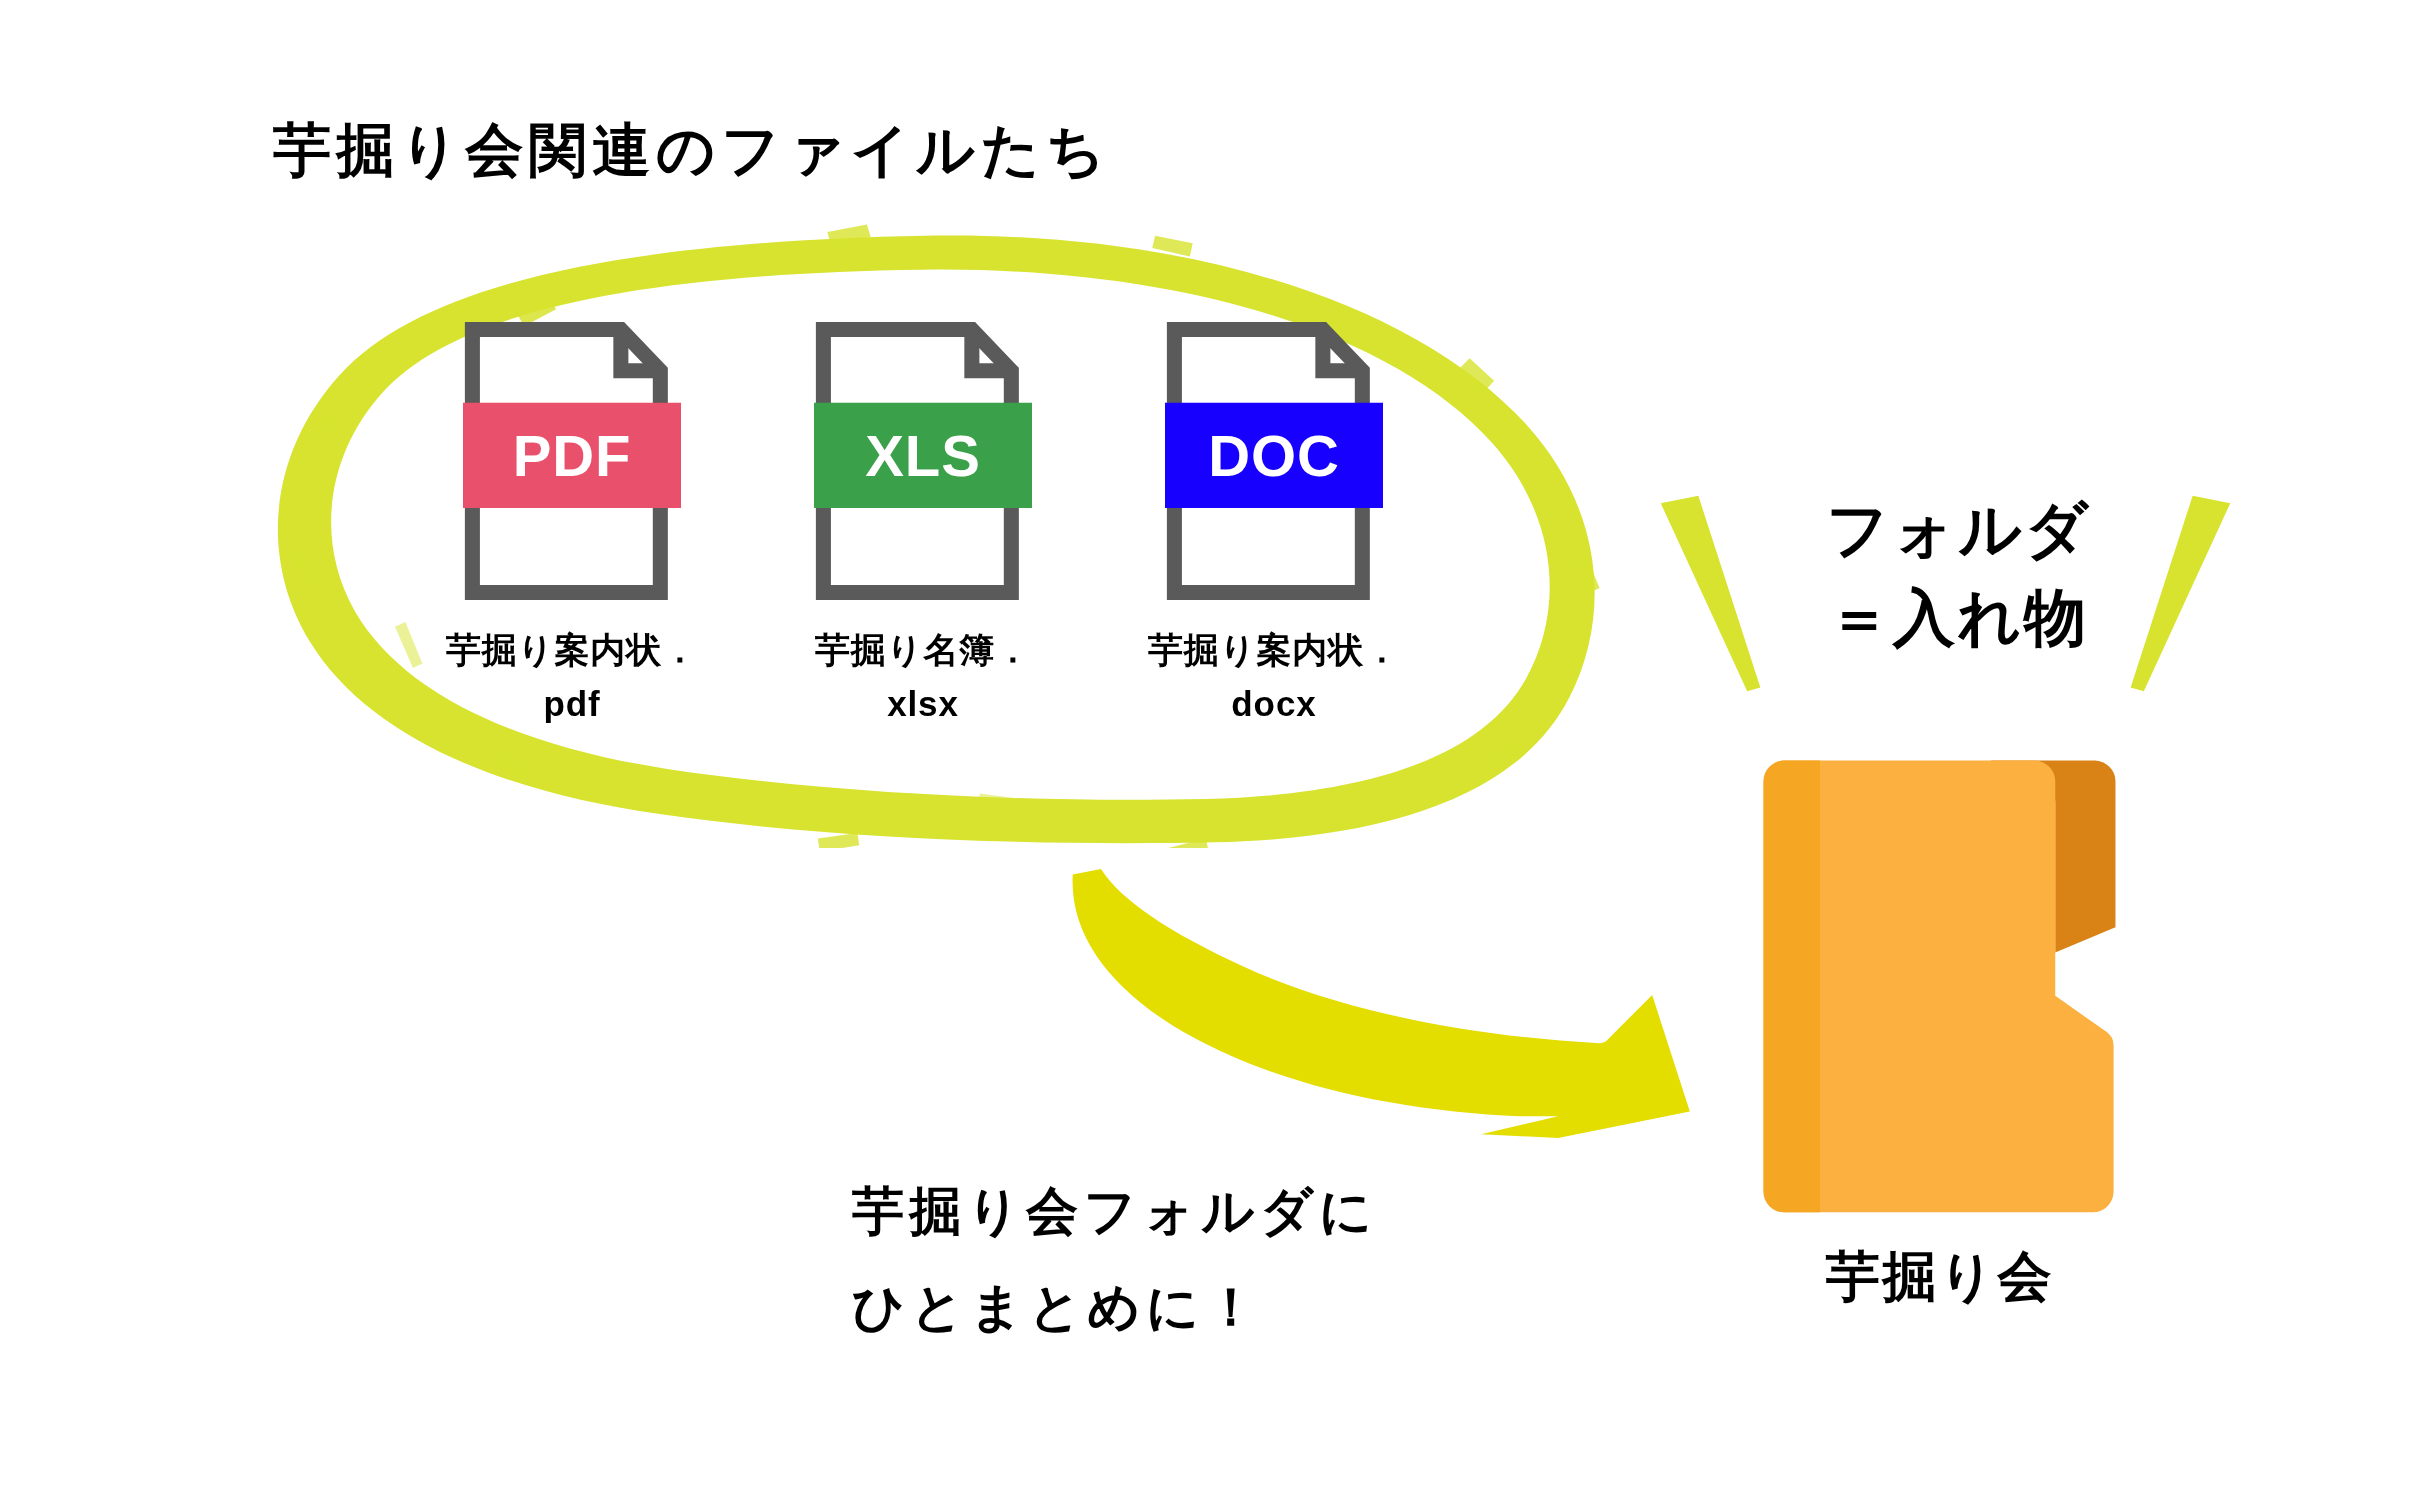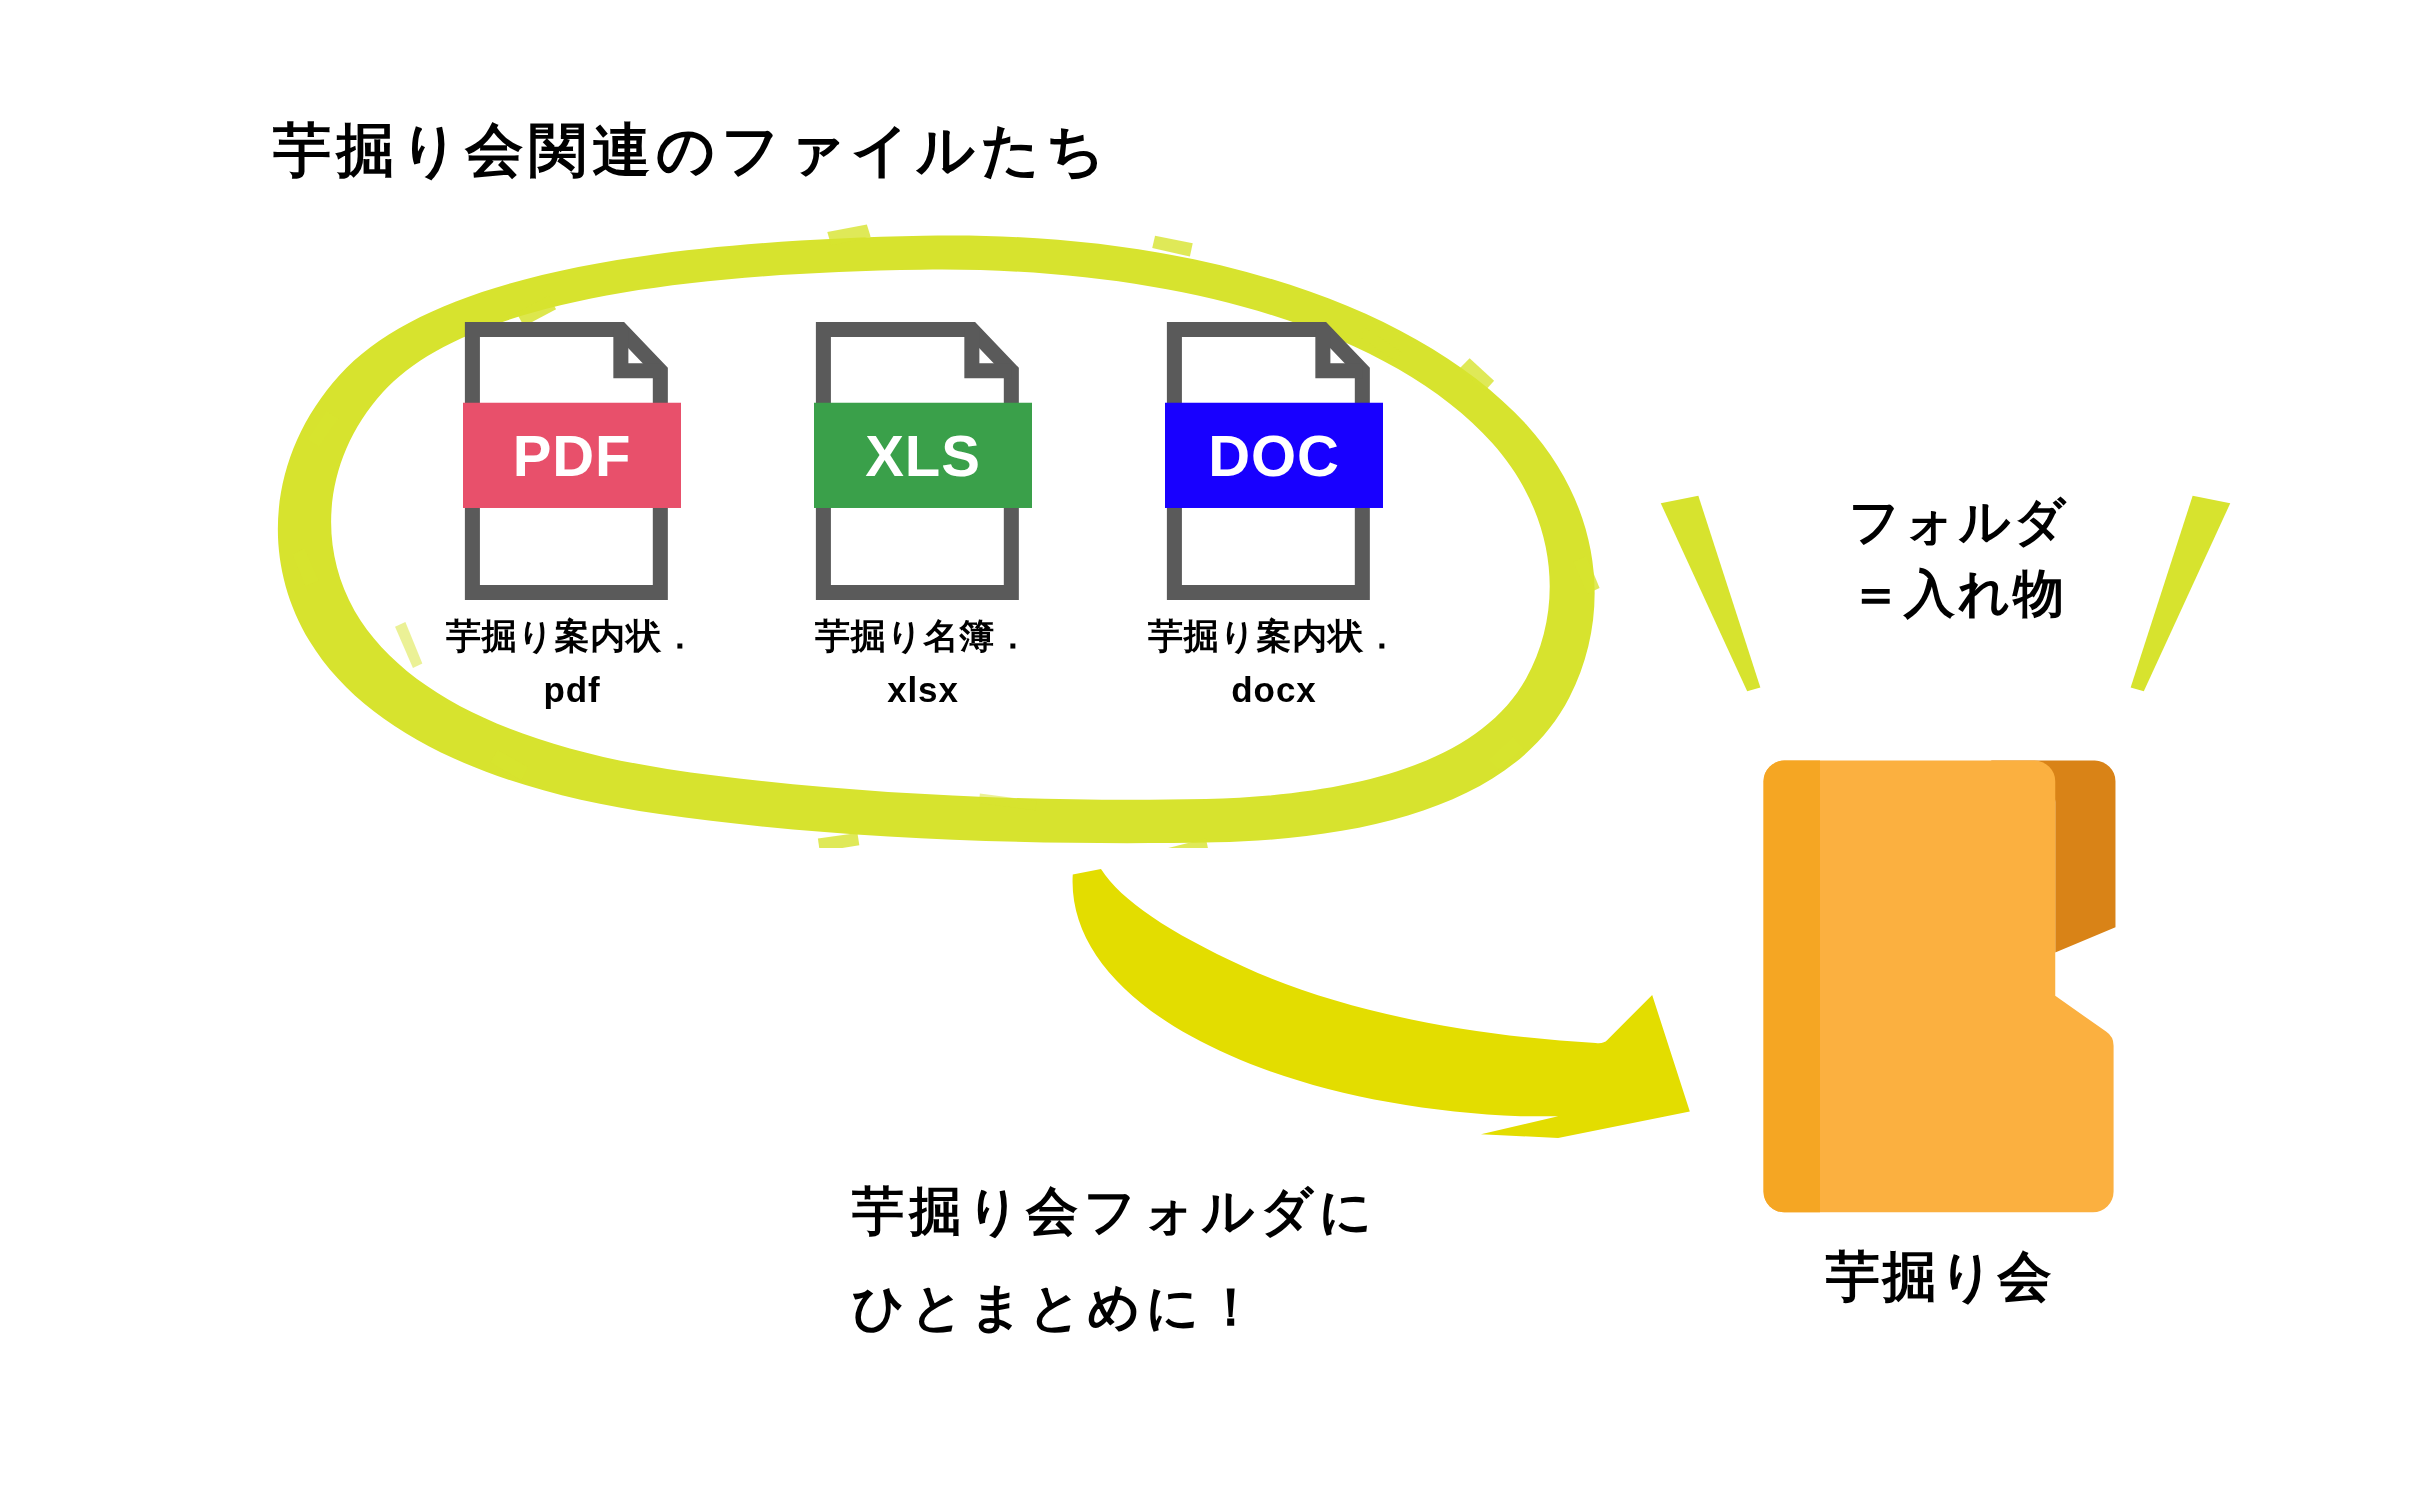--- a/index.html
+++ b/index.html
@@ -101,7 +101,7 @@
     left: 1803px;
     top: 486px;
     width: 311px;
-    font-size: 51px;
+    font-size: 62px;
     font-weight: 600;
     line-height: 1.42;
     letter-spacing: 2.8px;

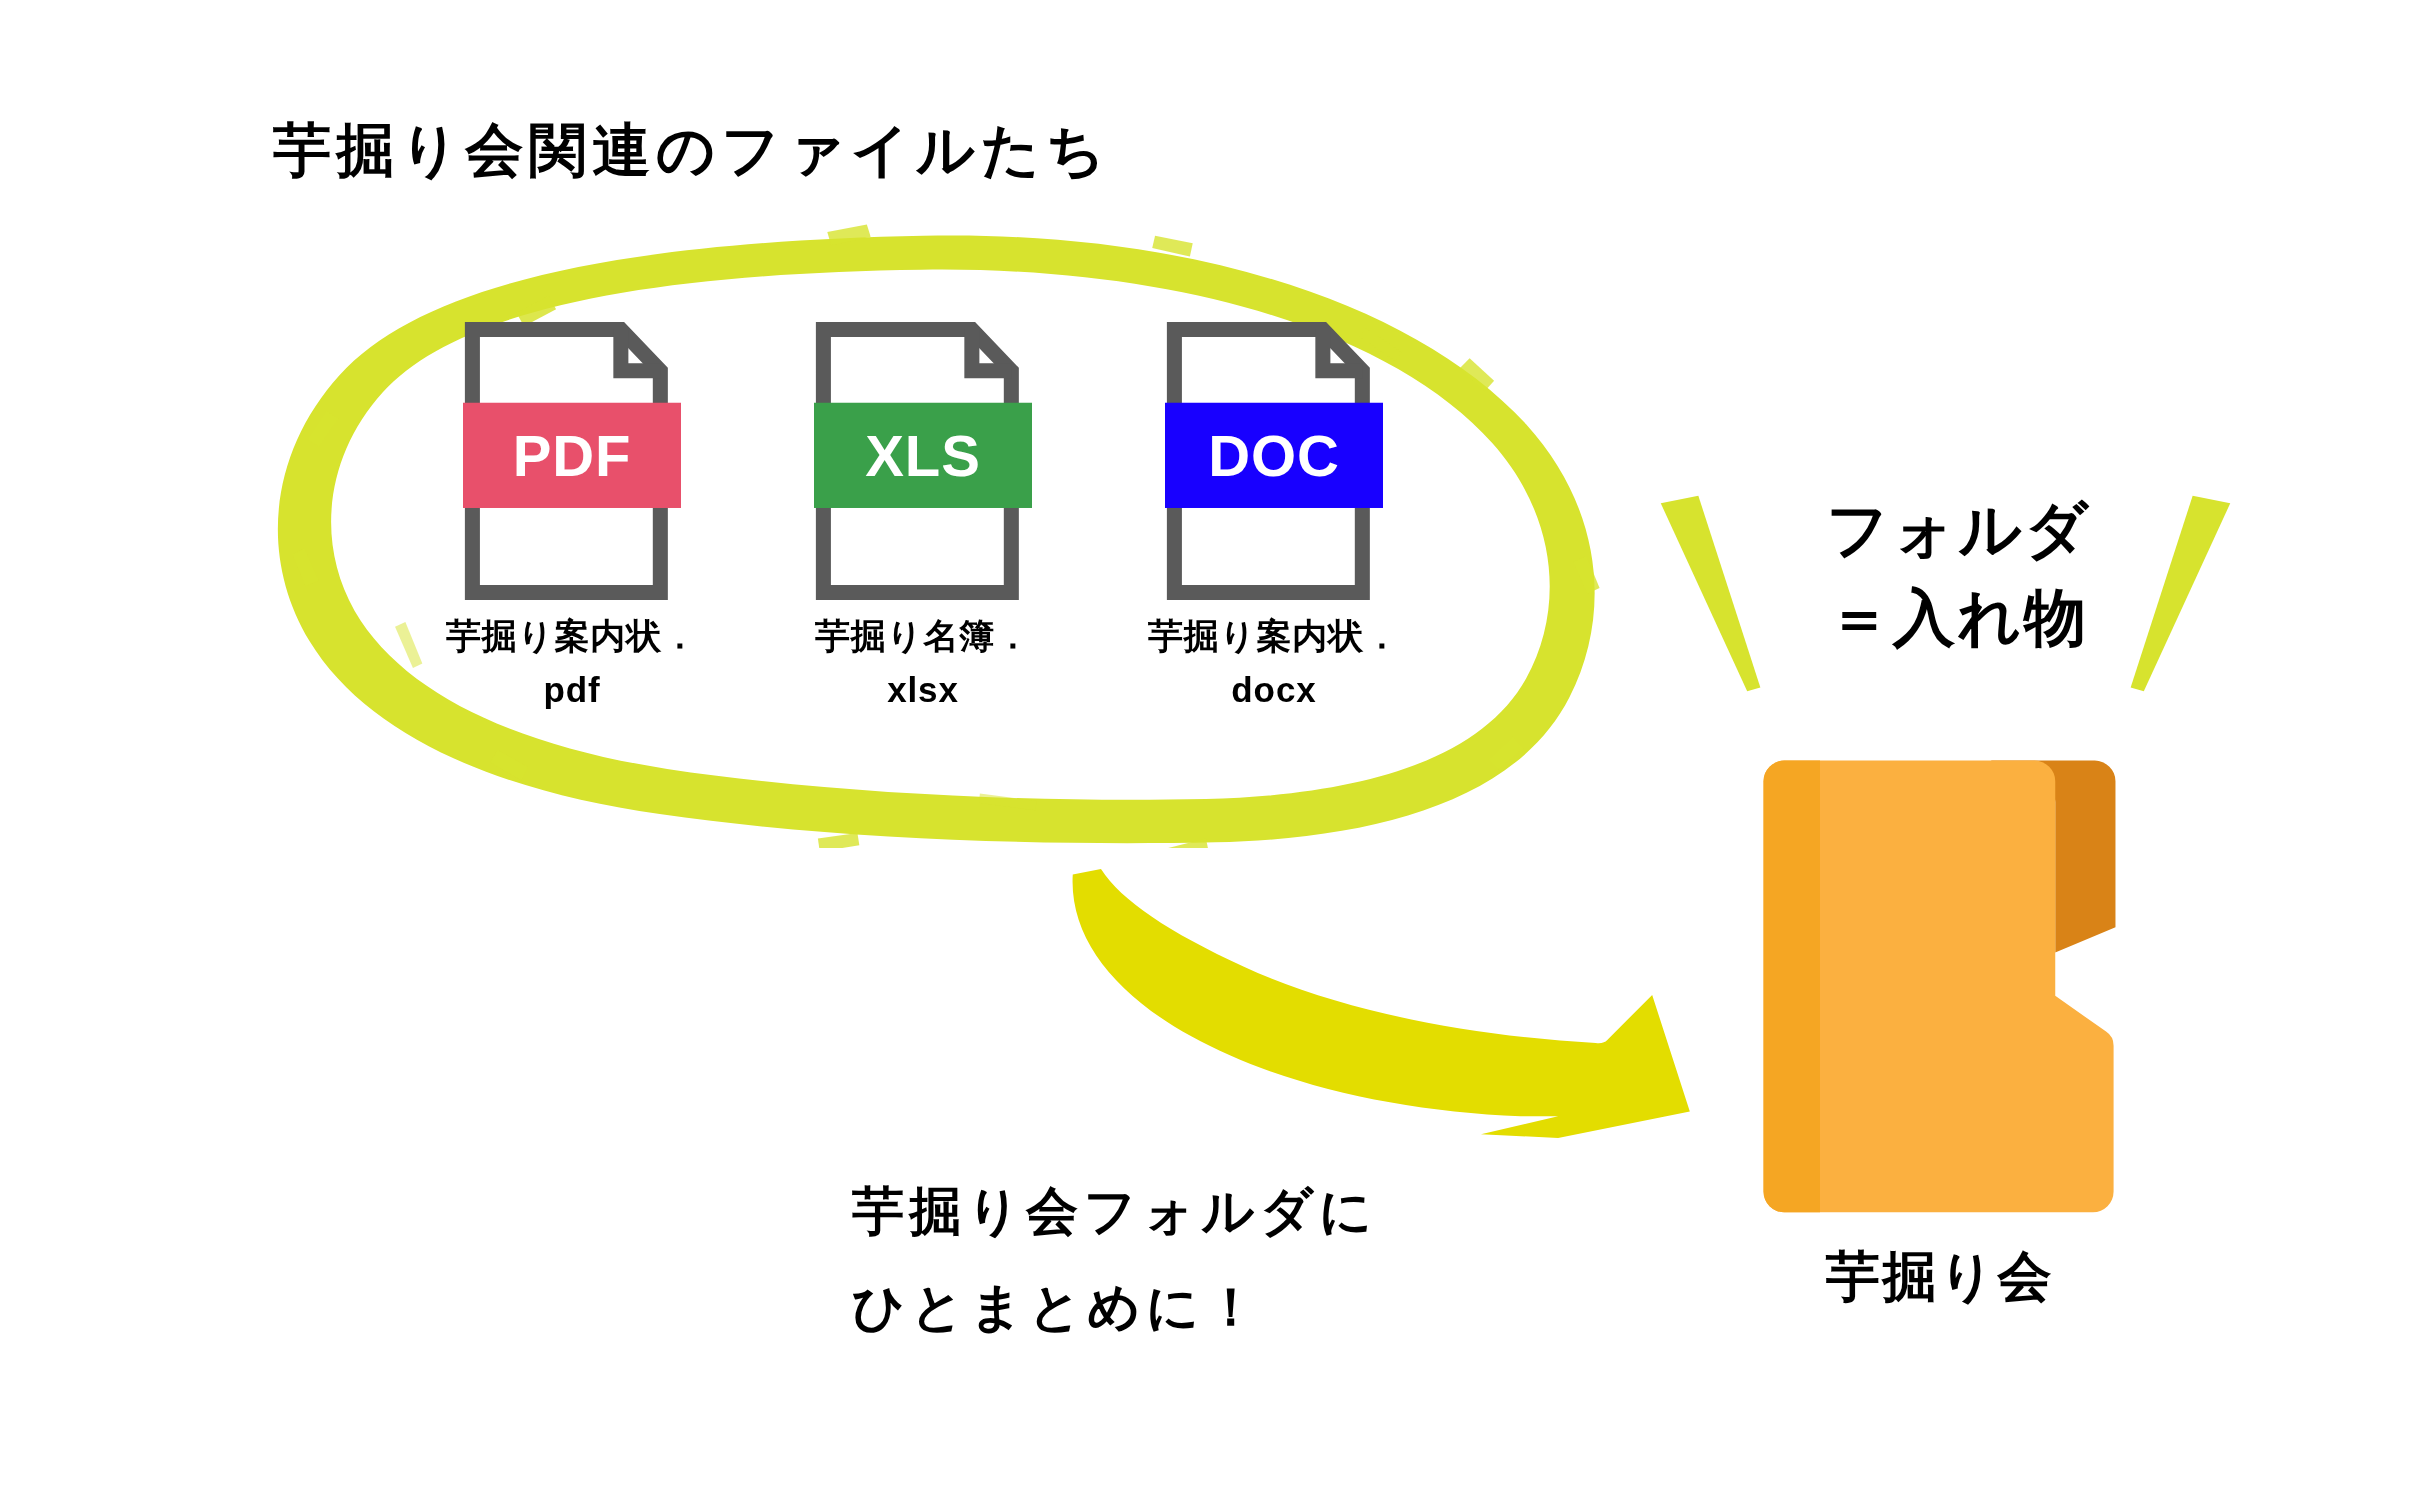--- a/index.html
+++ b/index.html
@@ -85,7 +85,7 @@
     pointer-events: none;
   }
   .file-name {
-    margin-top: 7px;
+    margin-top: 21px;
     font-size: 35px;
     font-weight: 600;
     line-height: 1.55;

